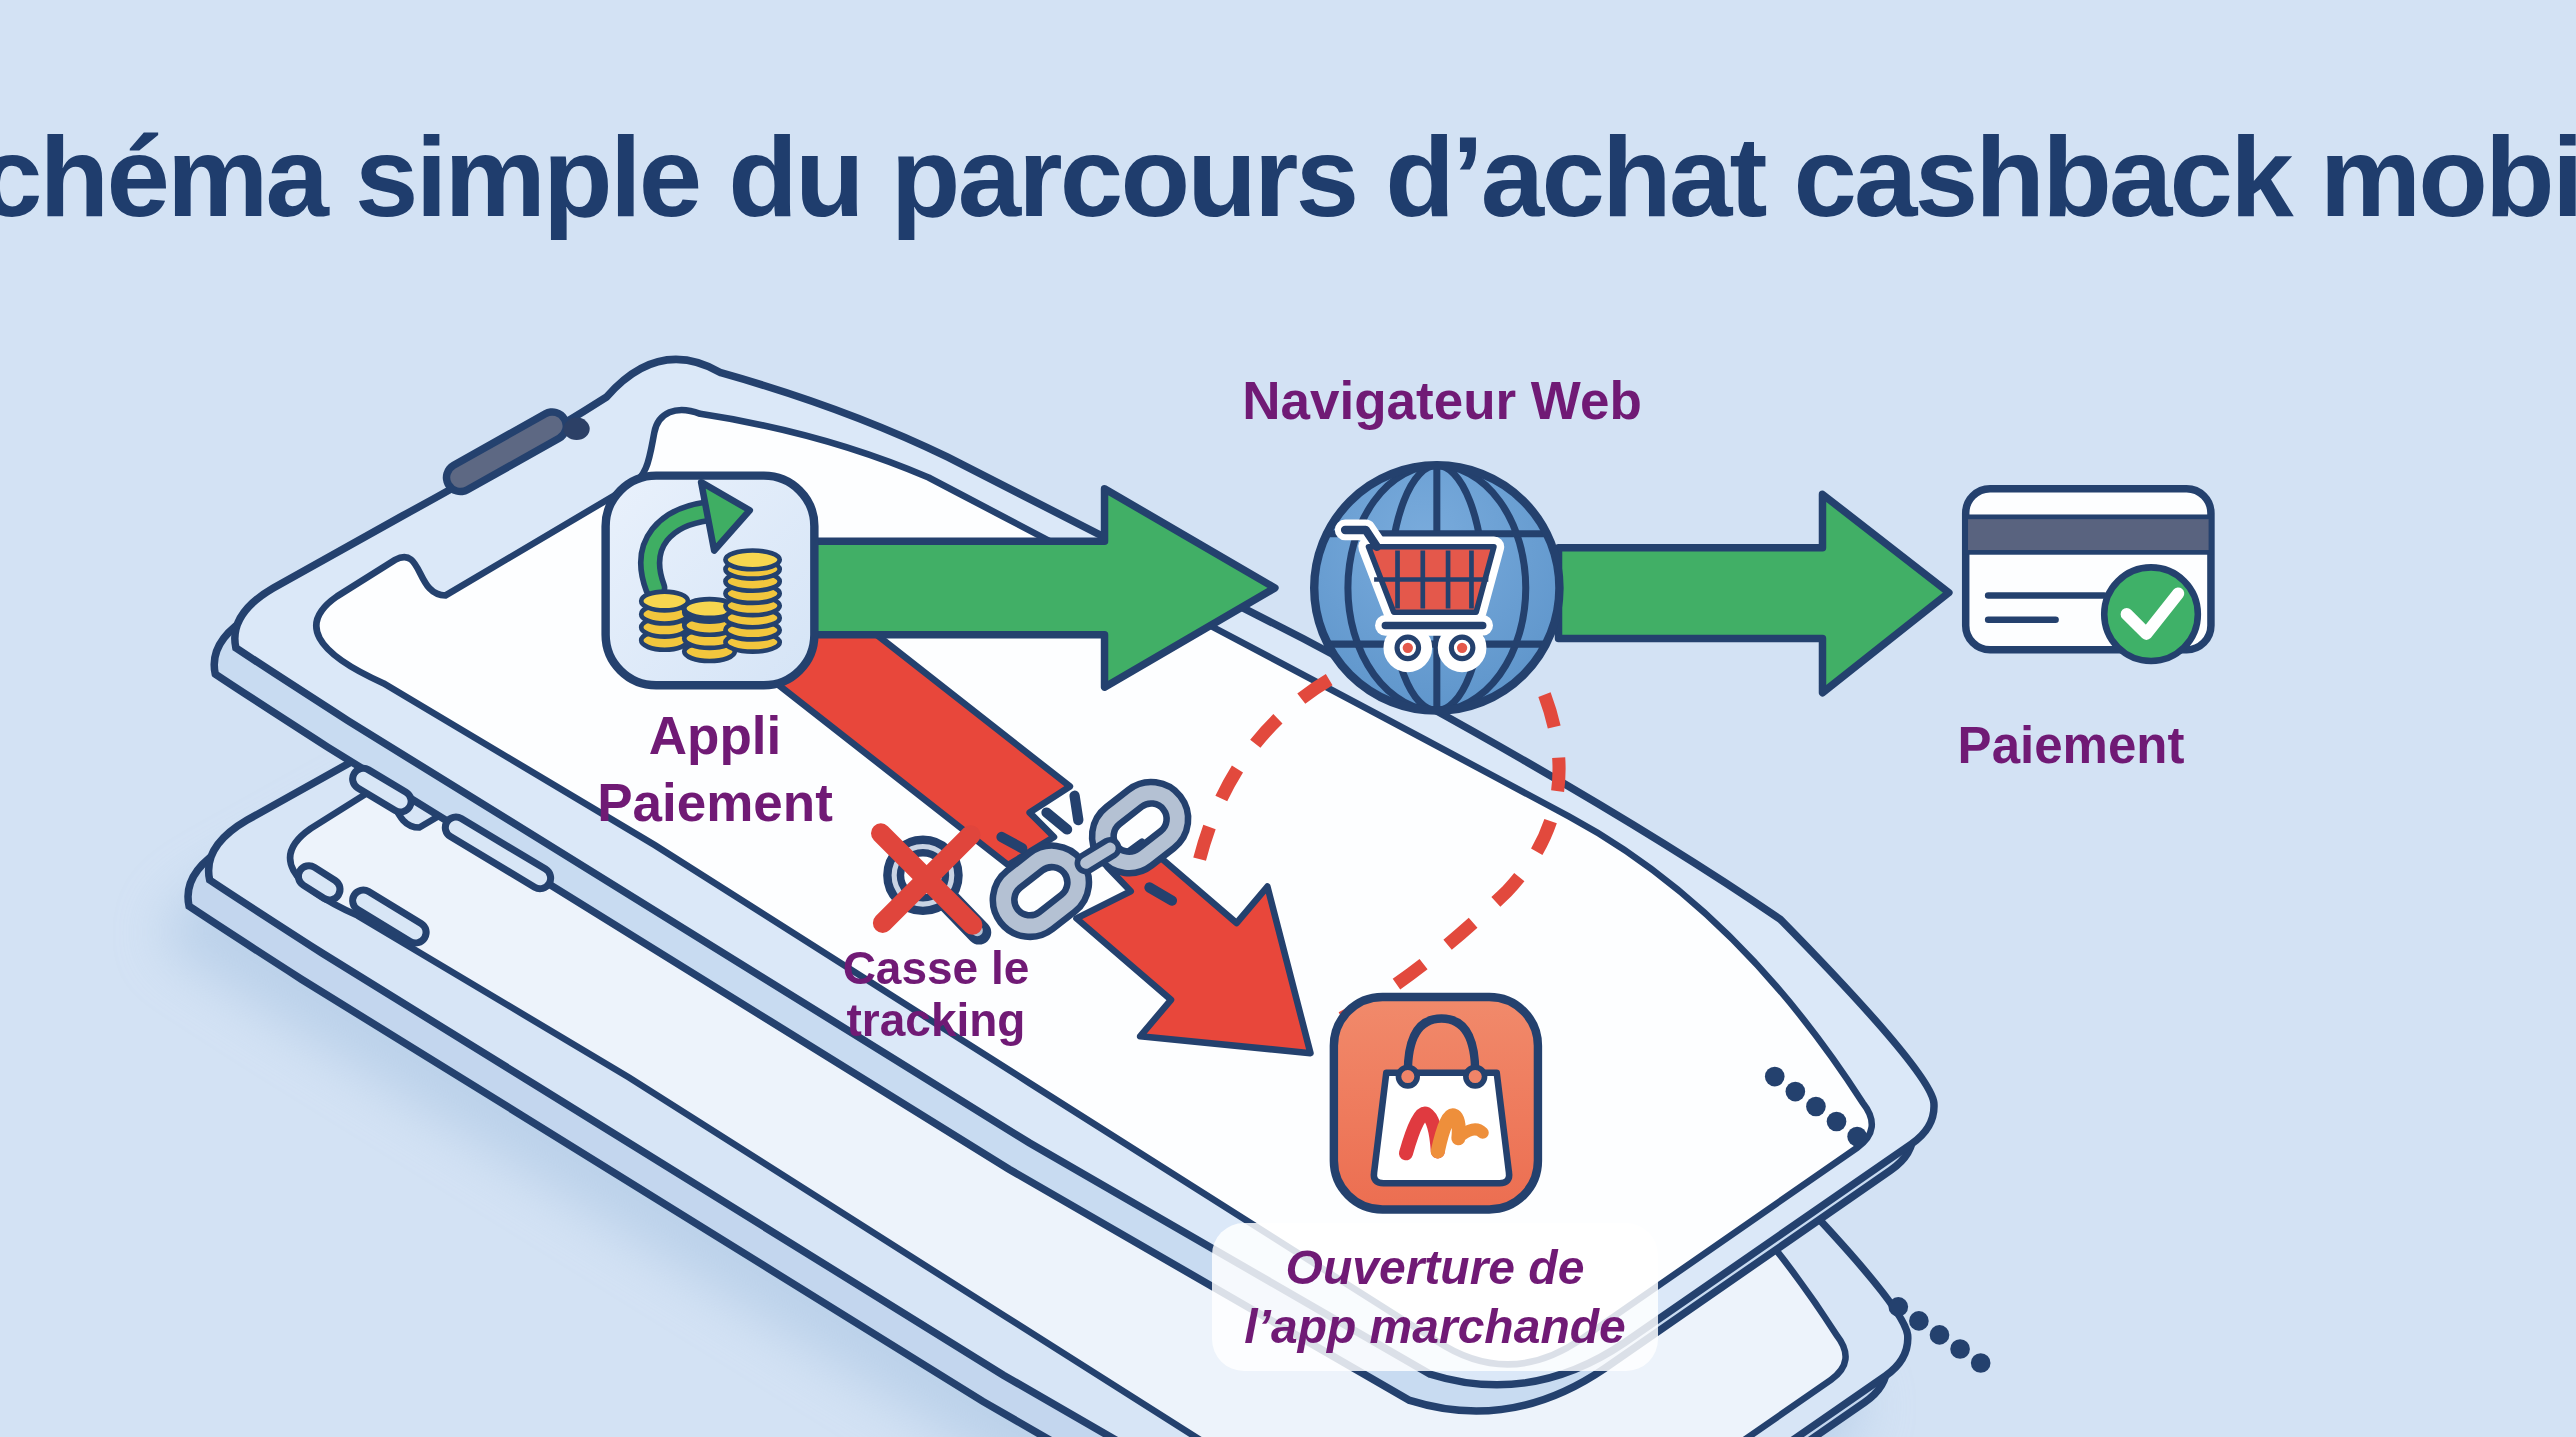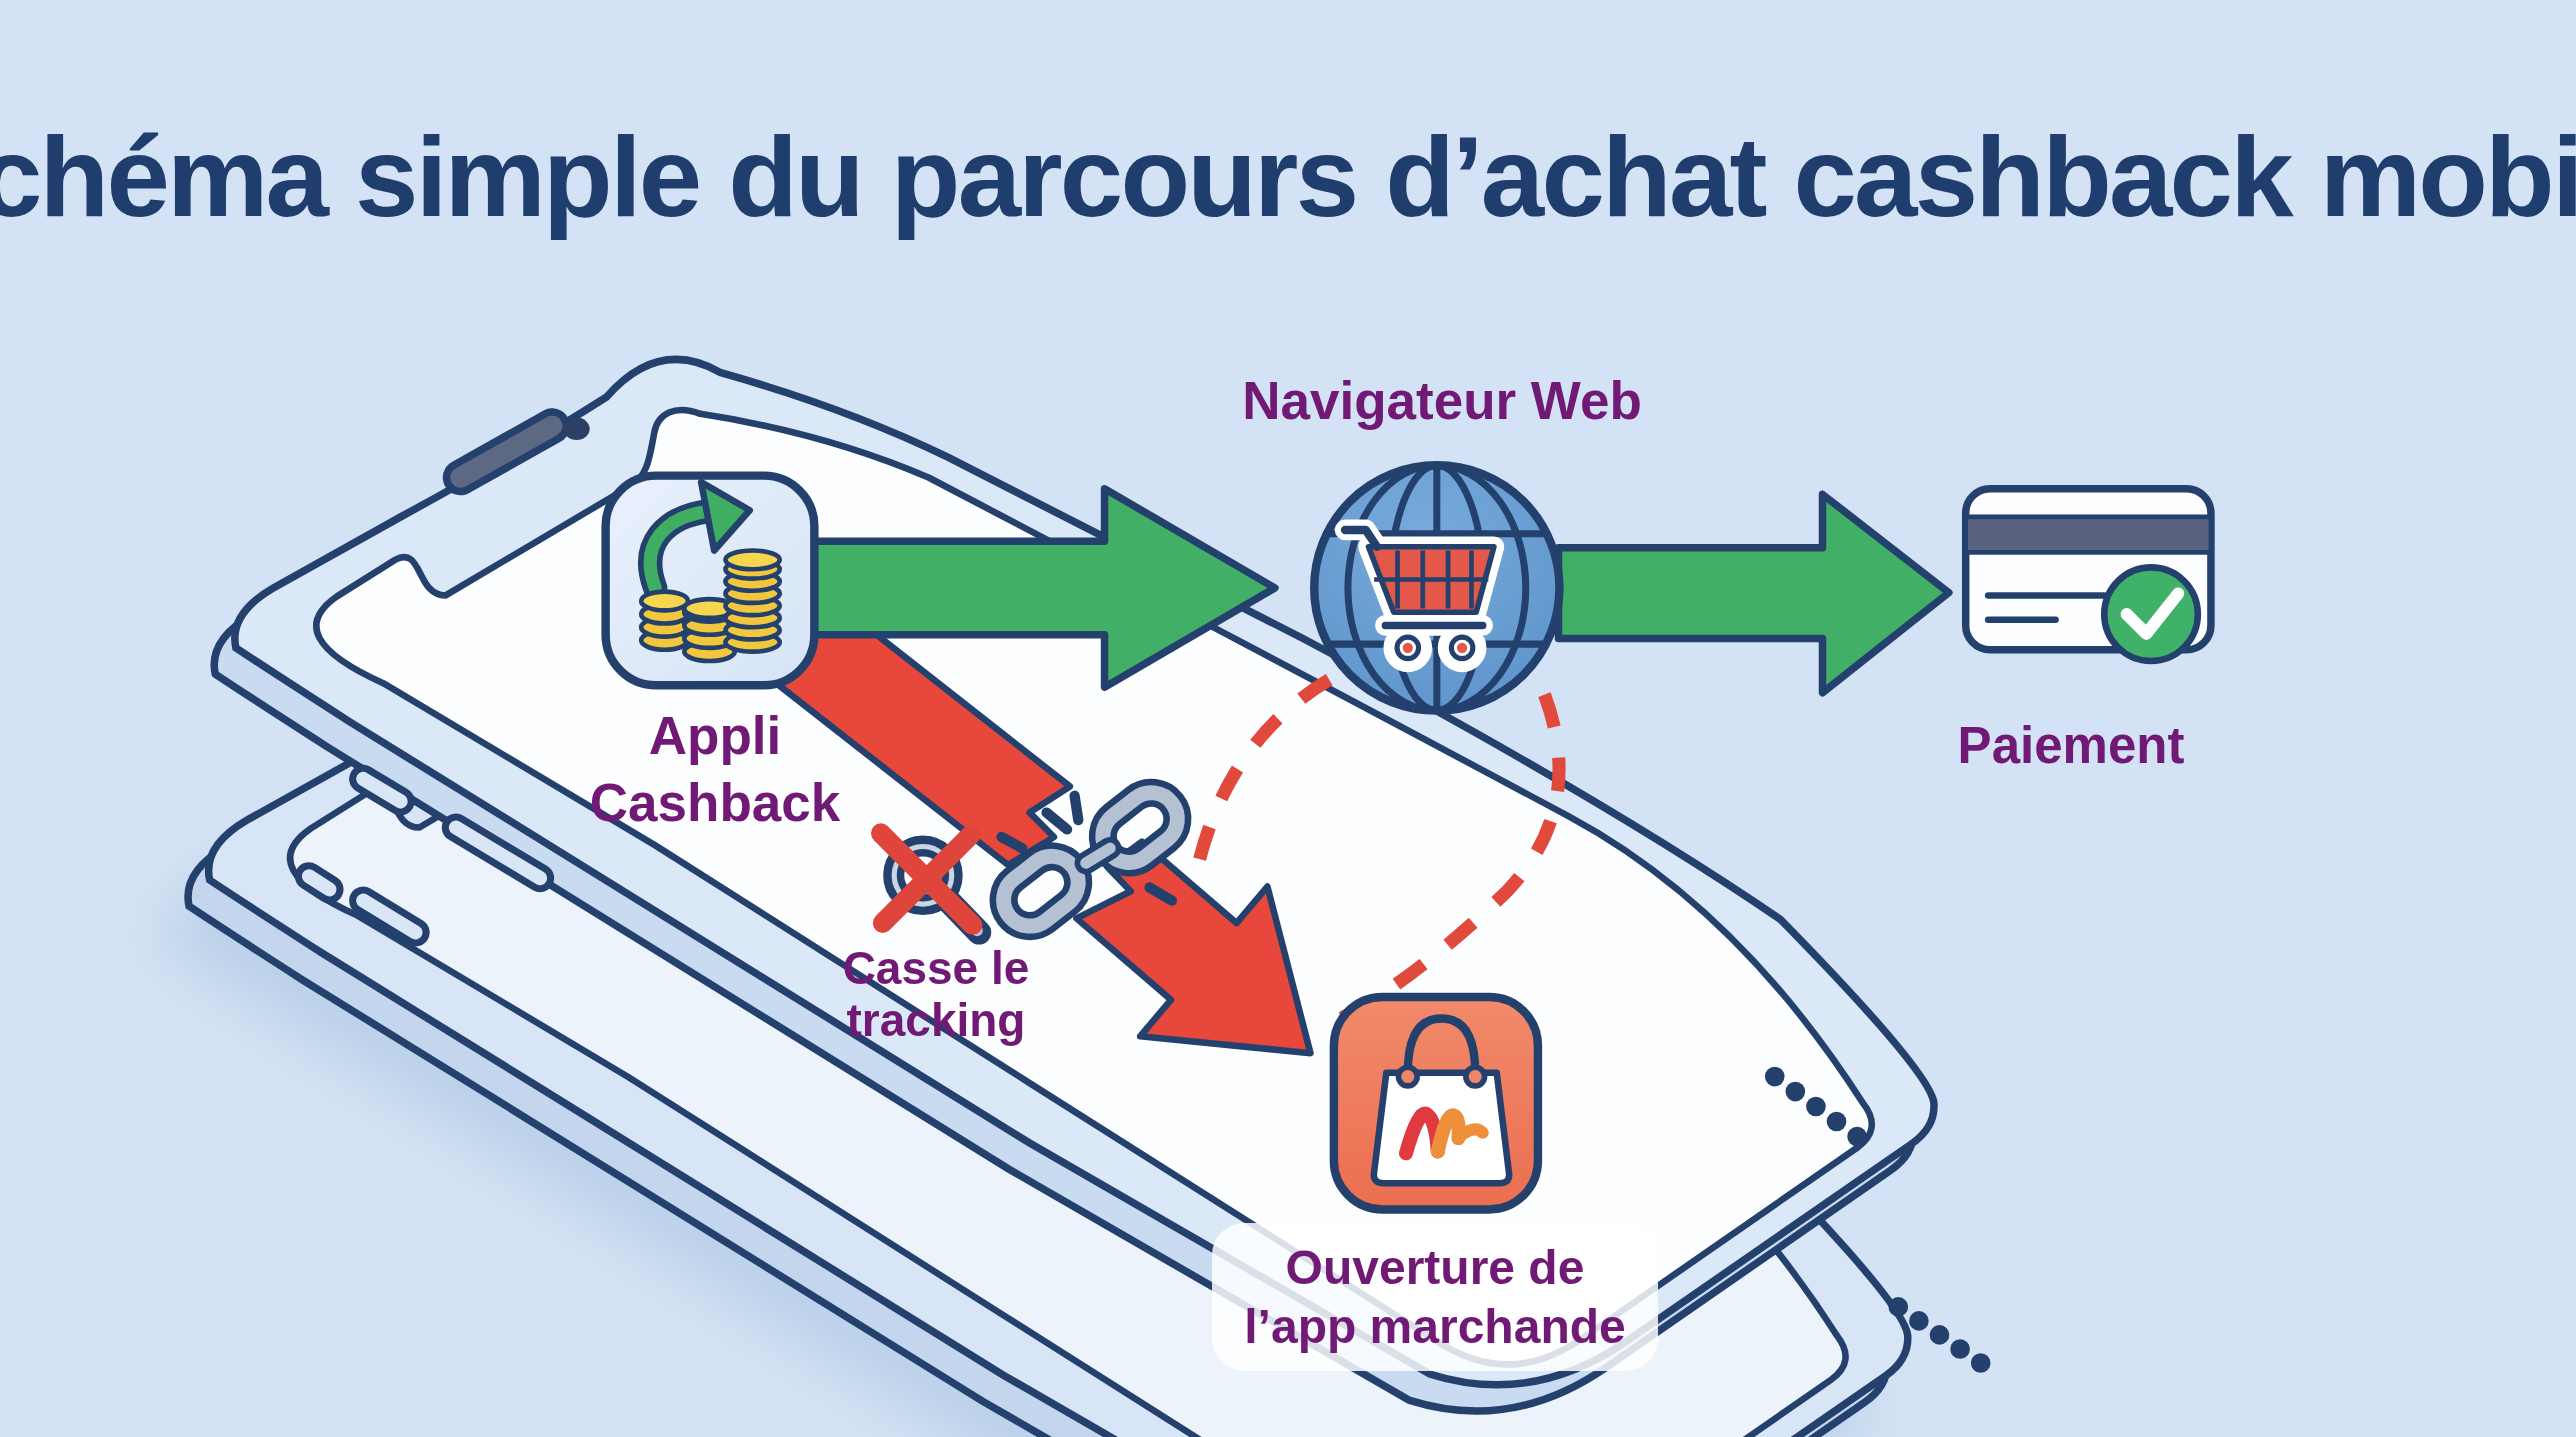--- a/index.html
+++ b/index.html
@@ -229,7 +229,7 @@
 <div class="label title">Schéma simple du parcours d’achat cashback mobile</div>
 <div class="label lbl-browser">Navigateur Web</div>
 <div class="label lbl-app">Appli
-Cashback</div>
+Paiement</div>
 <div class="label lbl-track">Casse le
 tracking</div>
 <div class="label lbl-pay">Paiement</div>

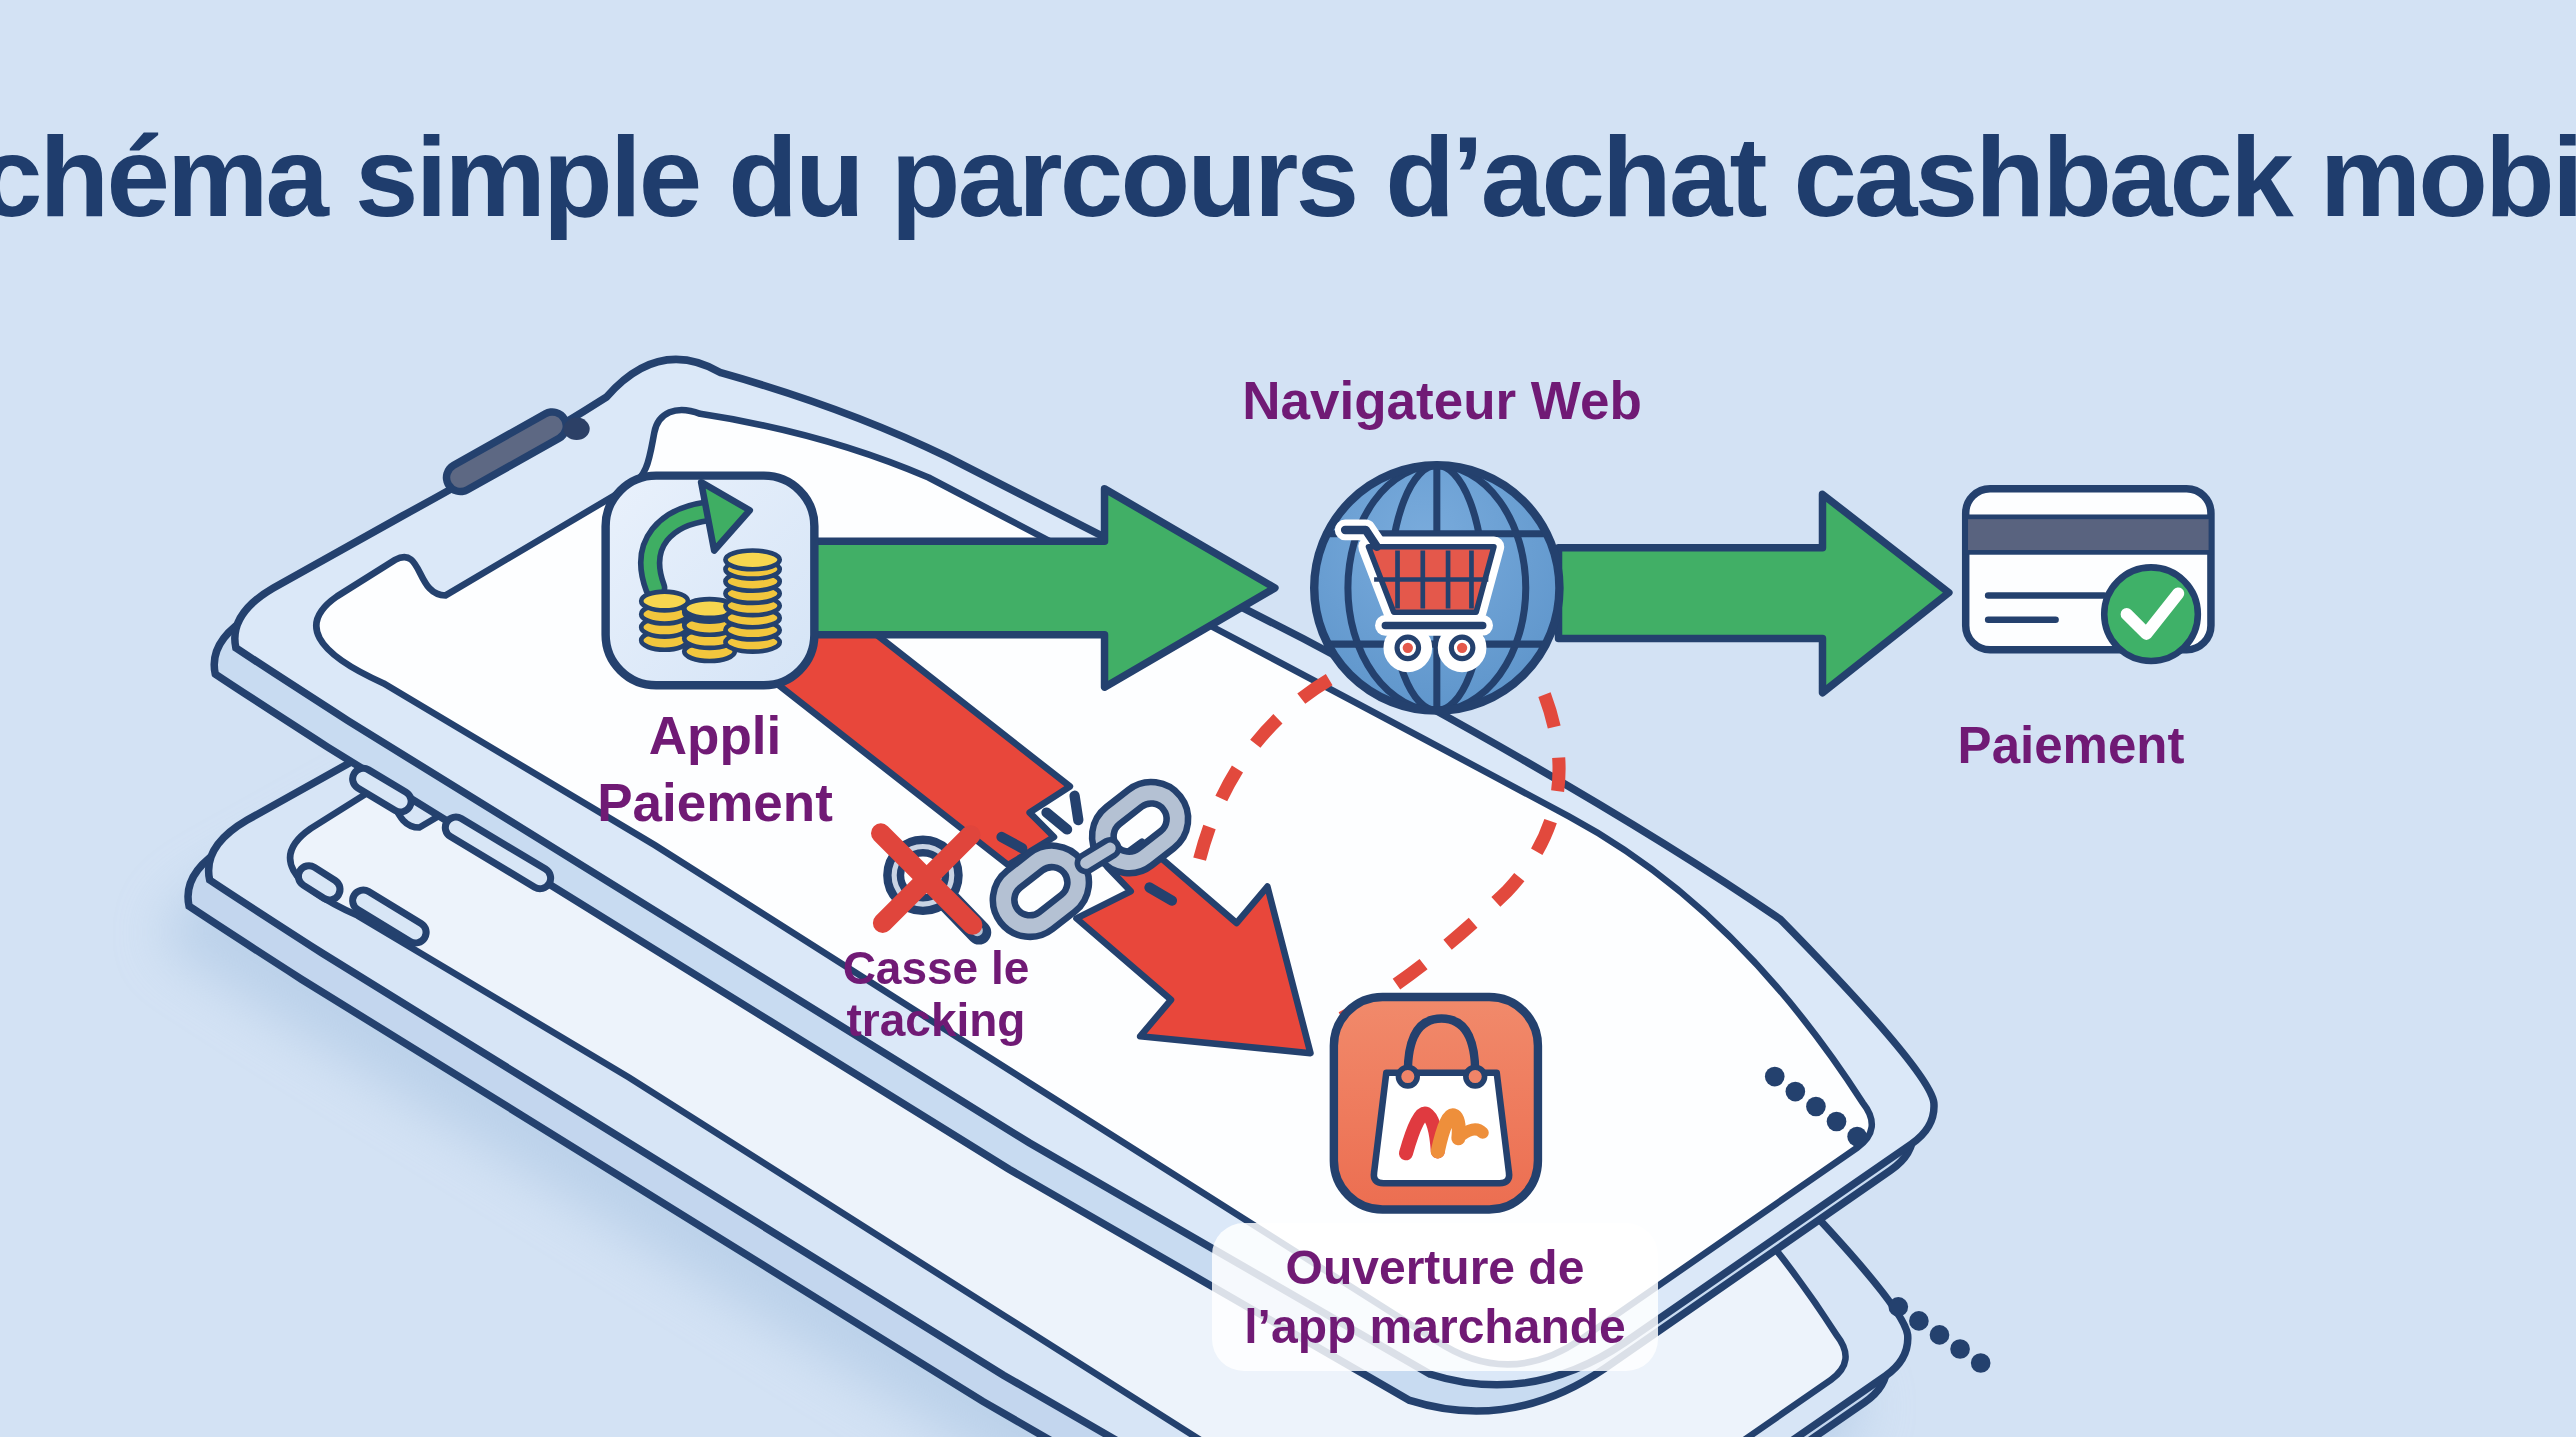--- a/index.html
+++ b/index.html
@@ -19,7 +19,7 @@
   .lbl-app{left:715px;top:769px;font-size:53px;line-height:67px;}
   .lbl-track{left:936px;top:994px;font-size:46px;line-height:52px;}
   .lbl-pay{left:2071px;top:745px;font-size:51px;white-space:nowrap;}
-  .lbl-merchant{left:1435px;top:1297px;font-size:48px;line-height:59px;}
+  .lbl-merchant{left:1435px;top:1297px;font-size:48px;line-height:59px;font-style:italic;}
   .merchant-card{
     position:absolute;left:1212px;top:1223px;width:446px;height:148px;
     background:rgba(255,255,255,0.84);border-radius:32px;

